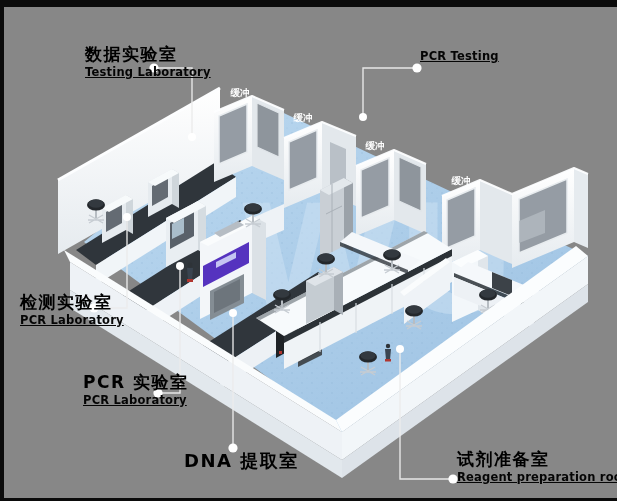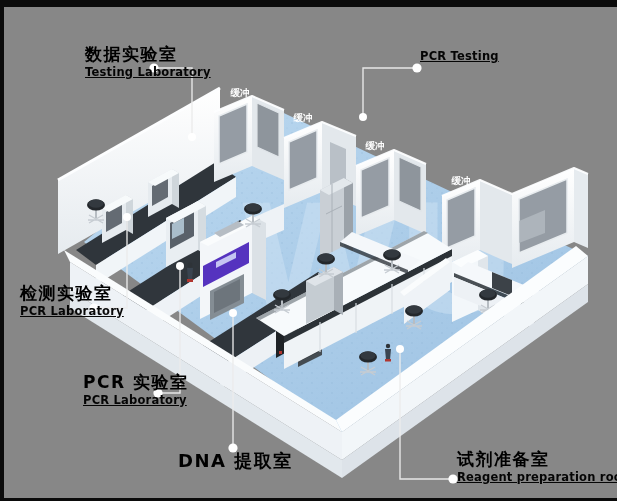--- a/index.html
+++ b/index.html
@@ -15,7 +15,7 @@
   .callout .en{font-size:11.5px;font-weight:bold;letter-spacing:.2px;opacity:.96;white-space:nowrap;margin-top:1px;text-decoration:underline;}
   .c-testing{left:85px;top:45px;}
   .c-corridor{left:420px;top:49px;}
-  .c-detection{left:20px;top:284px;}
+  .c-detection{left:20px;top:293px;}
   .c-pcrlab{left:83px;top:373px;}
   .c-dna{left:178px;top:451px;text-align:right;}
   .c-dna .zh{font-size:18px;}

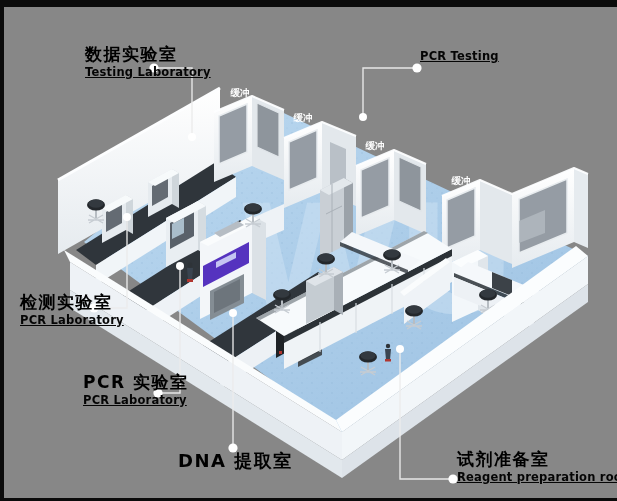--- a/index.html
+++ b/index.html
@@ -17,7 +17,7 @@
   .c-corridor{left:420px;top:49px;}
   .c-detection{left:20px;top:293px;}
   .c-pcrlab{left:83px;top:373px;}
-  .c-dna{left:178px;top:451px;text-align:right;}
+  .c-dna{left:184px;top:451px;text-align:right;}
   .c-dna .zh{font-size:18px;}
   .c-reagent{left:457px;top:450px;}
 </style>

